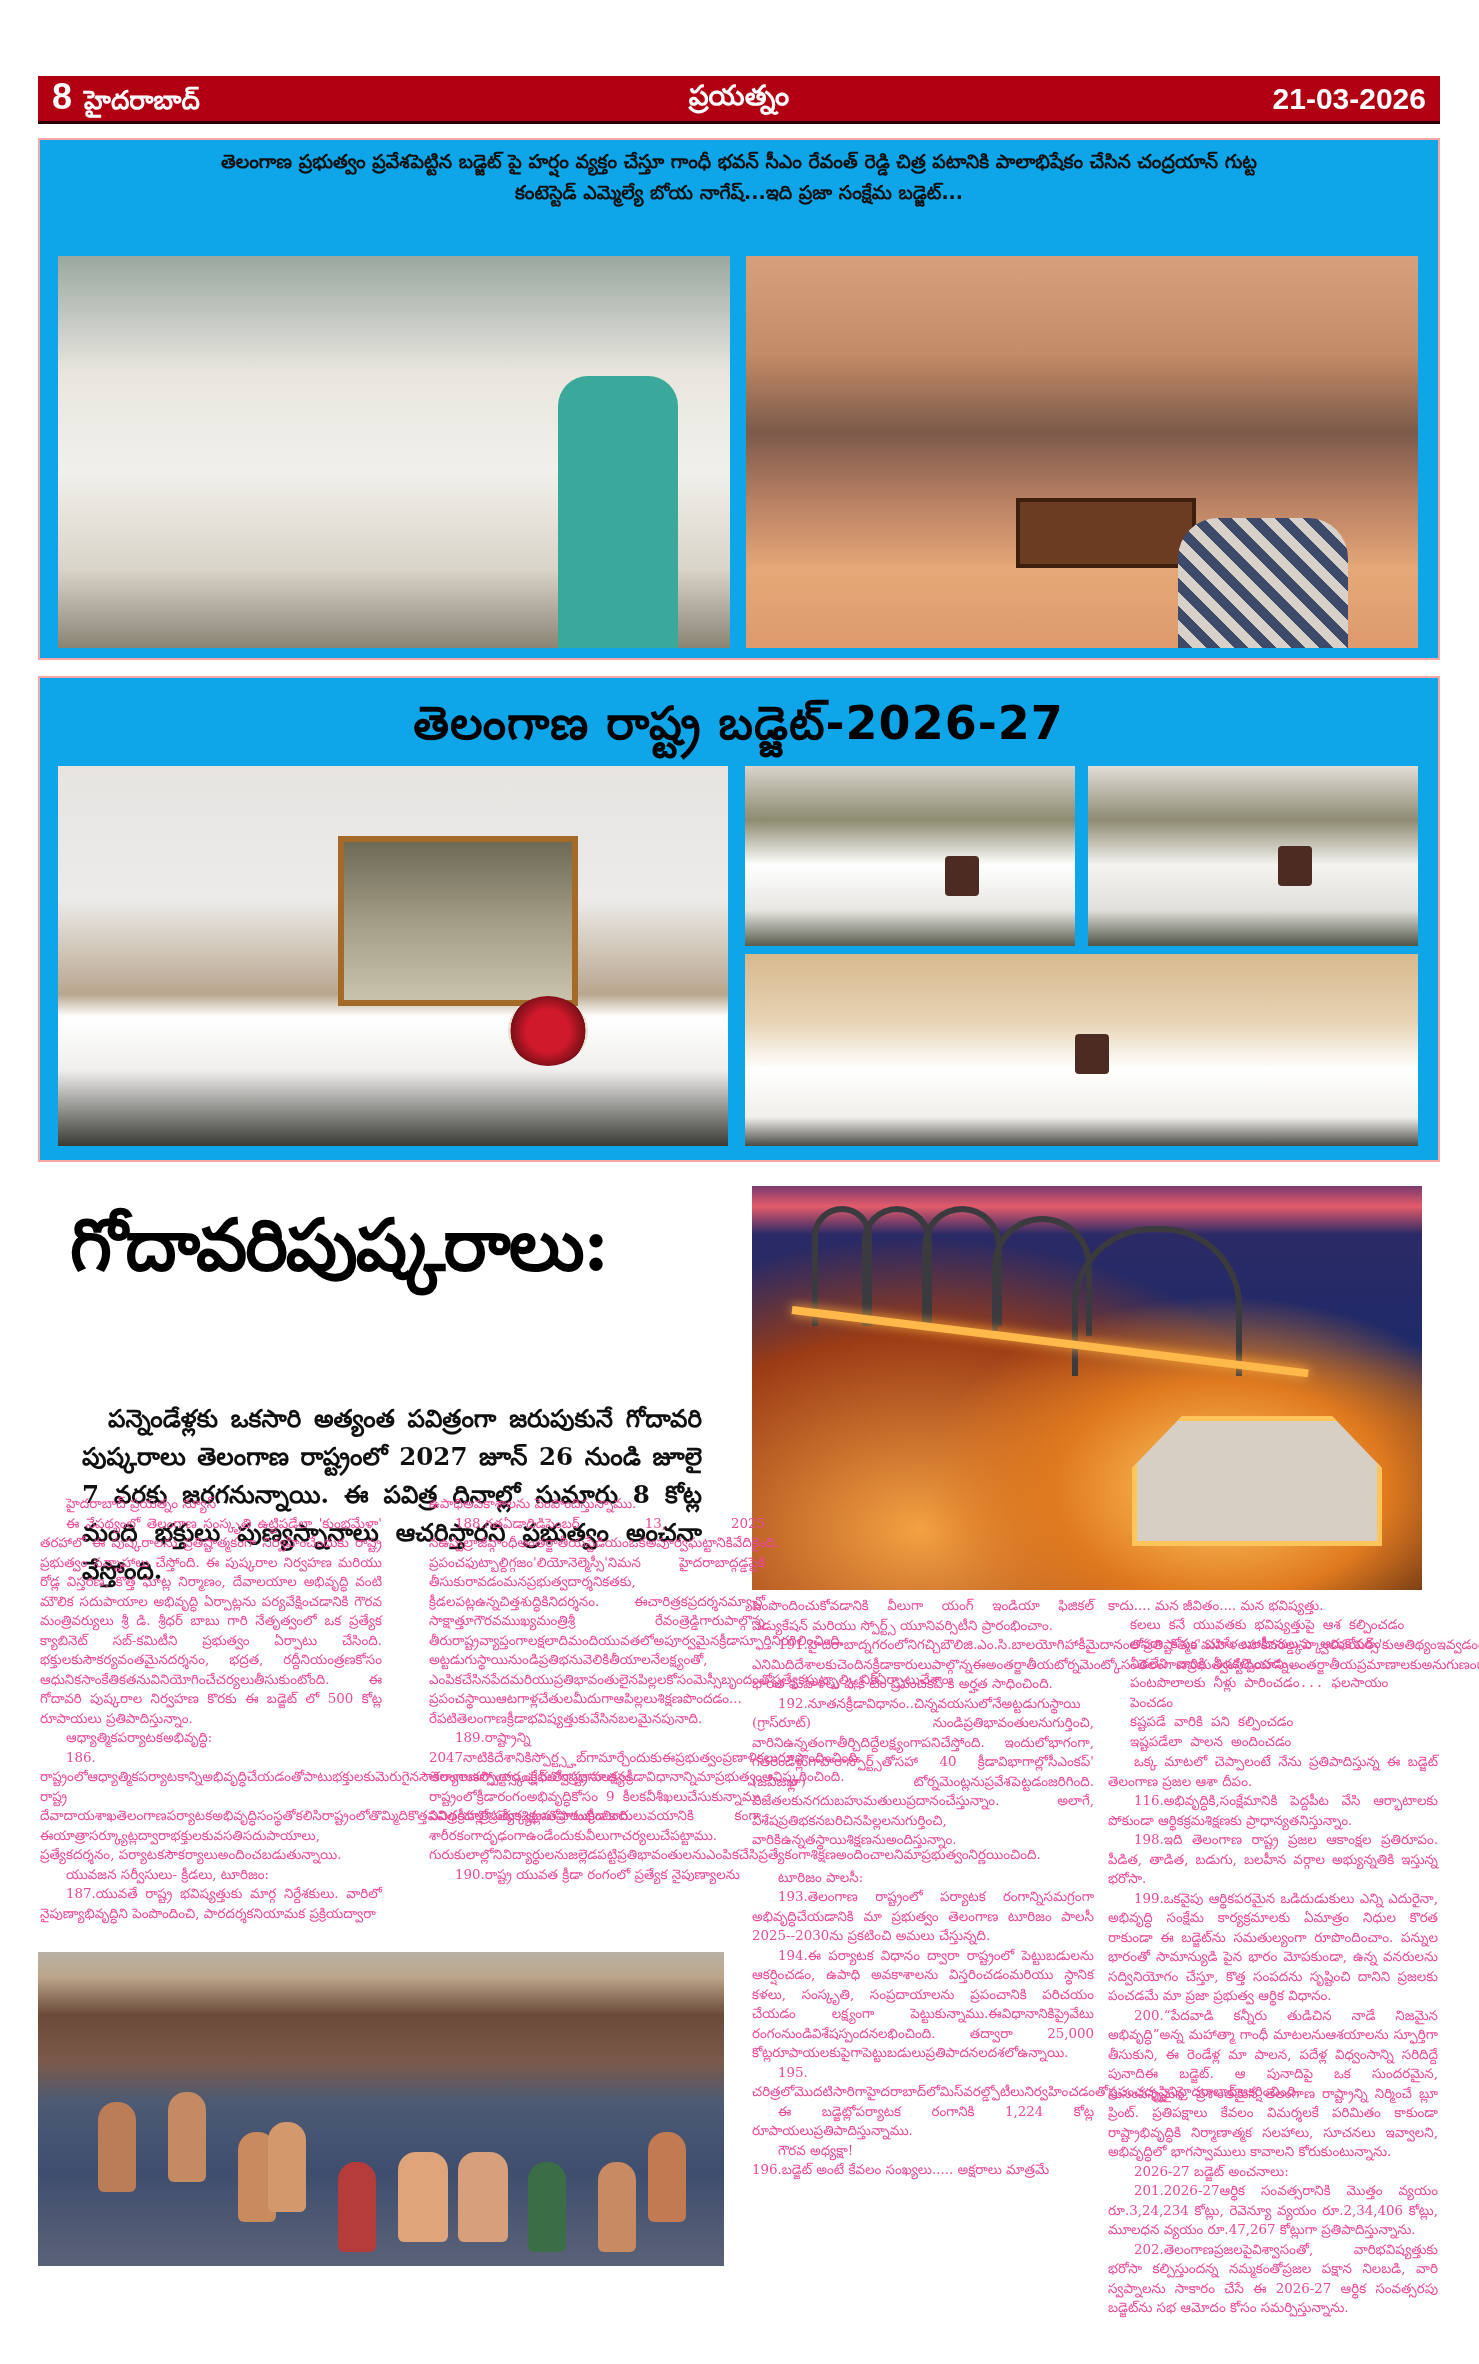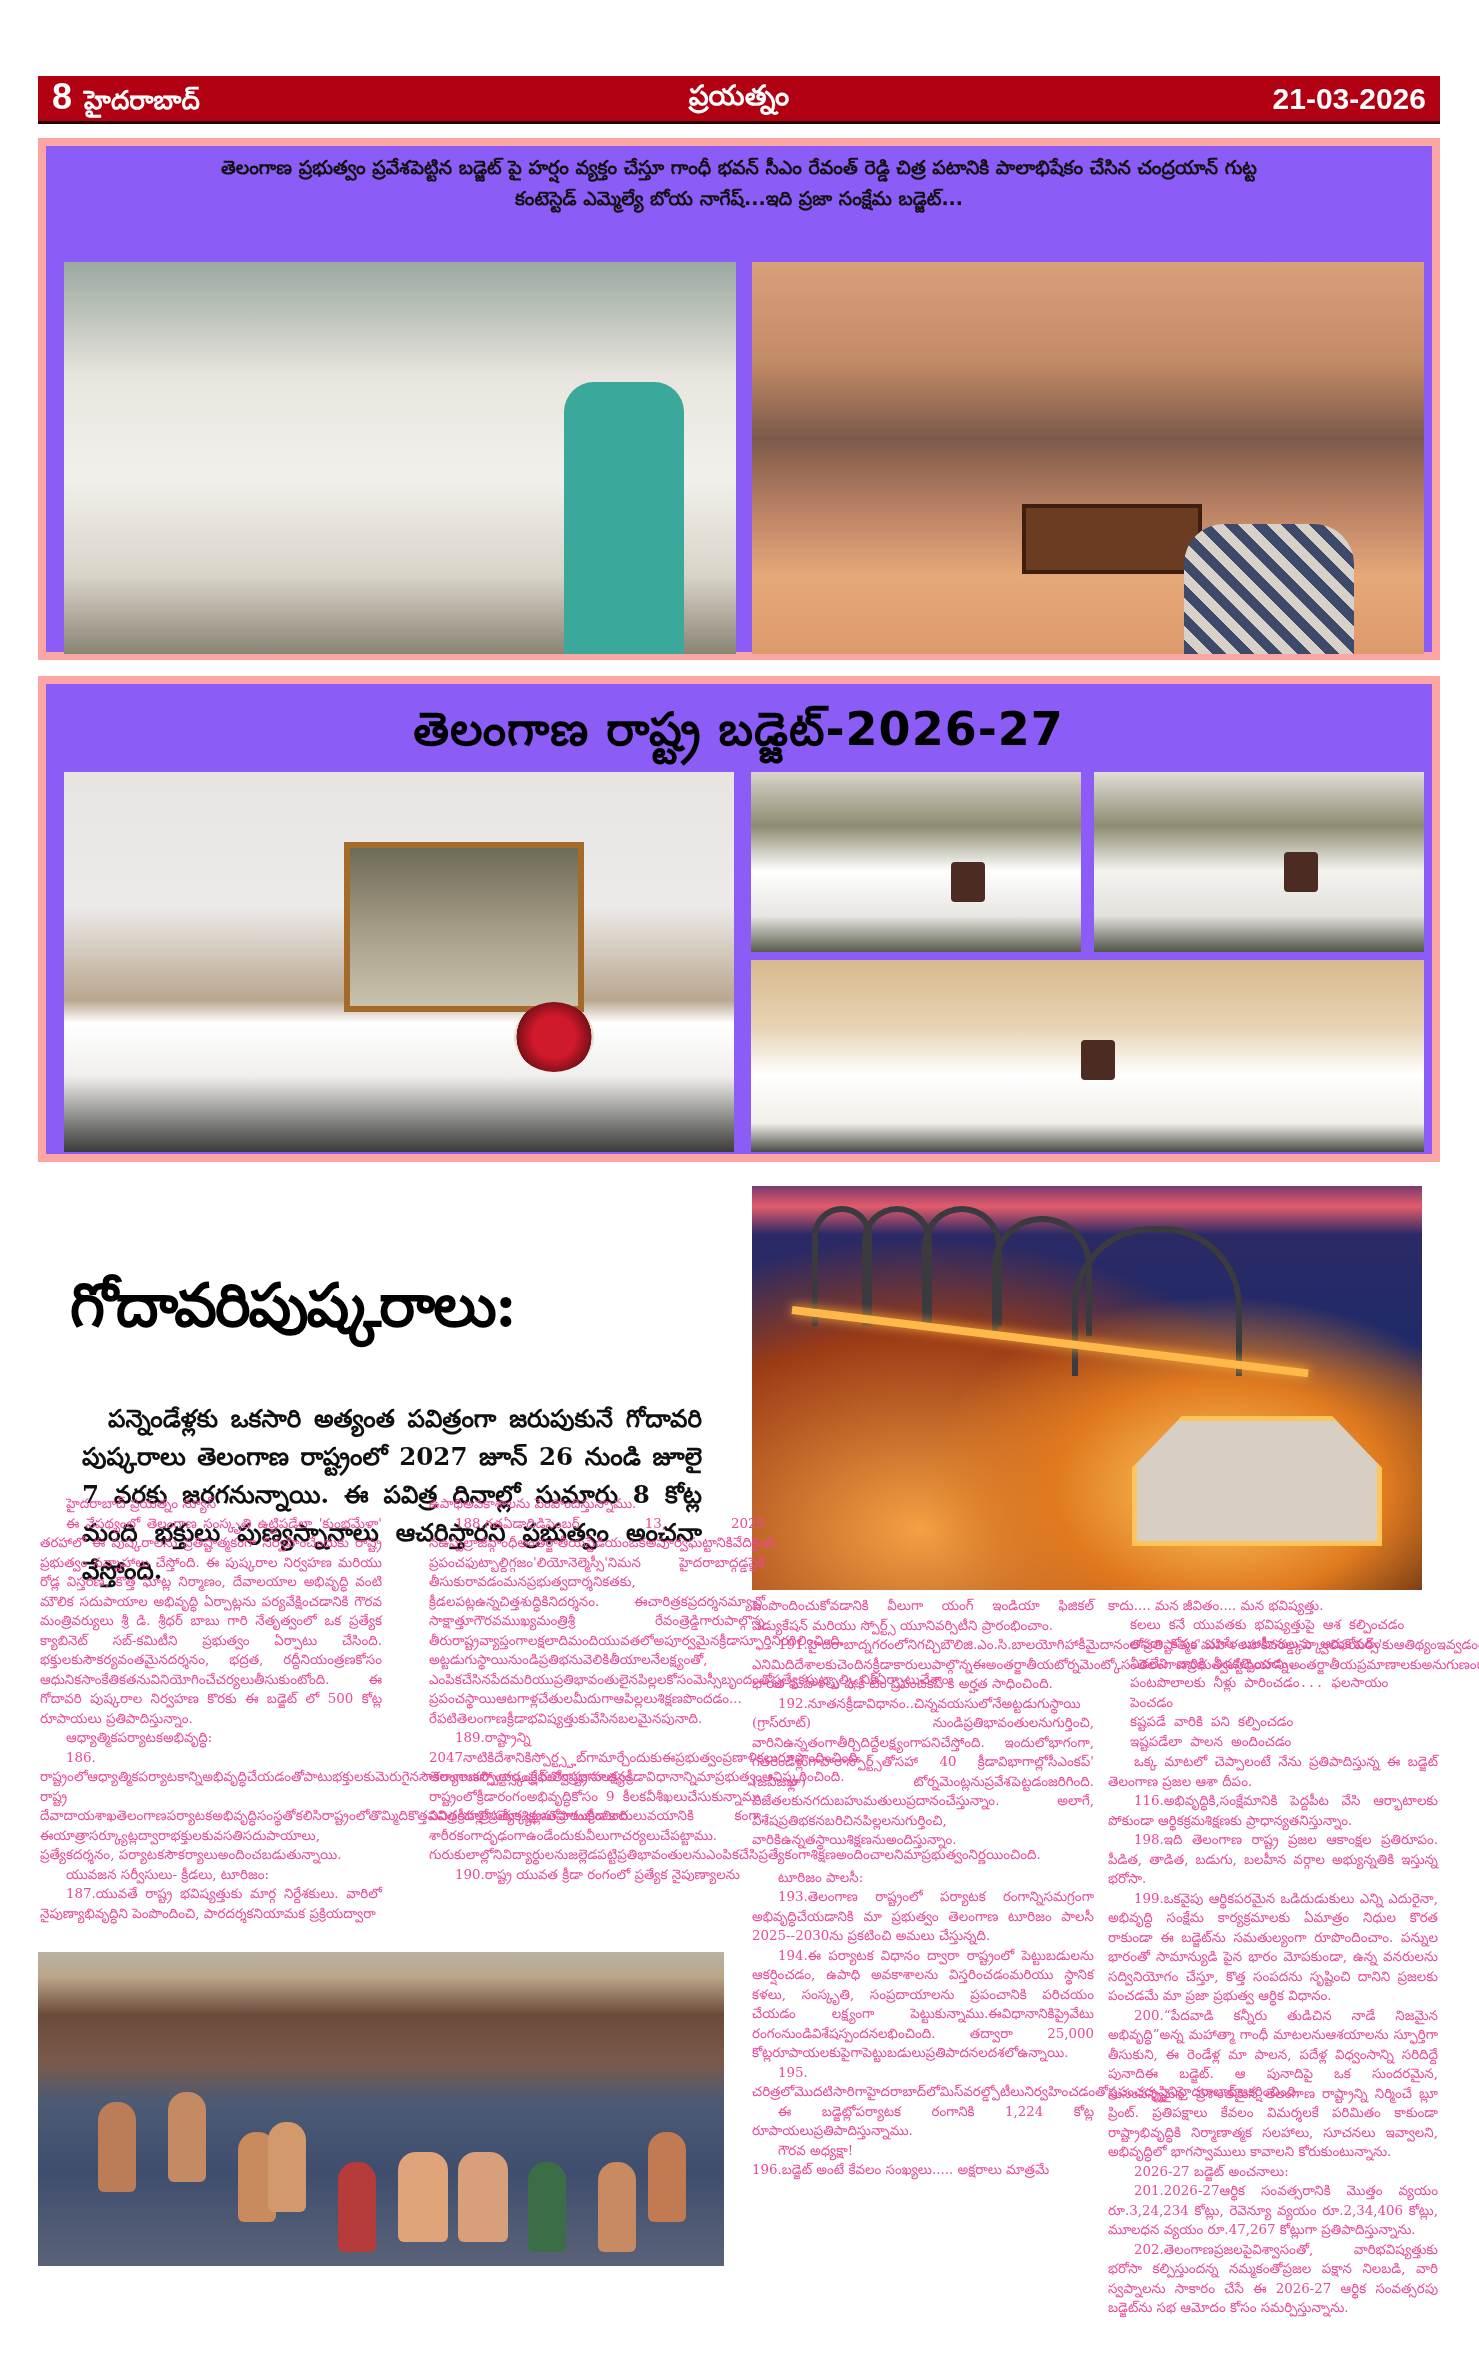--- a/index.html
+++ b/index.html
@@ -18,7 +18,7 @@
   .masthead .paper { font-weight: 700; font-size: 28px; position: absolute; left: 50%; transform: translateX(-50%); }
   .masthead .date { font-family: "Liberation Sans", sans-serif; font-weight: 700; font-size: 30px; }
 
-  .box { position: absolute; border: 8px solid #fca5a5; background: #8b5cf6; }
+  .box { position: absolute; border: 2px solid #fca5a5; background: #0ea5e9; }
   .box1 { left: 38px; top: 138px; width: 1402px; height: 522px; }
   .caption {
     position: absolute; left: 0; right: 0; top: 6px; text-align: center;

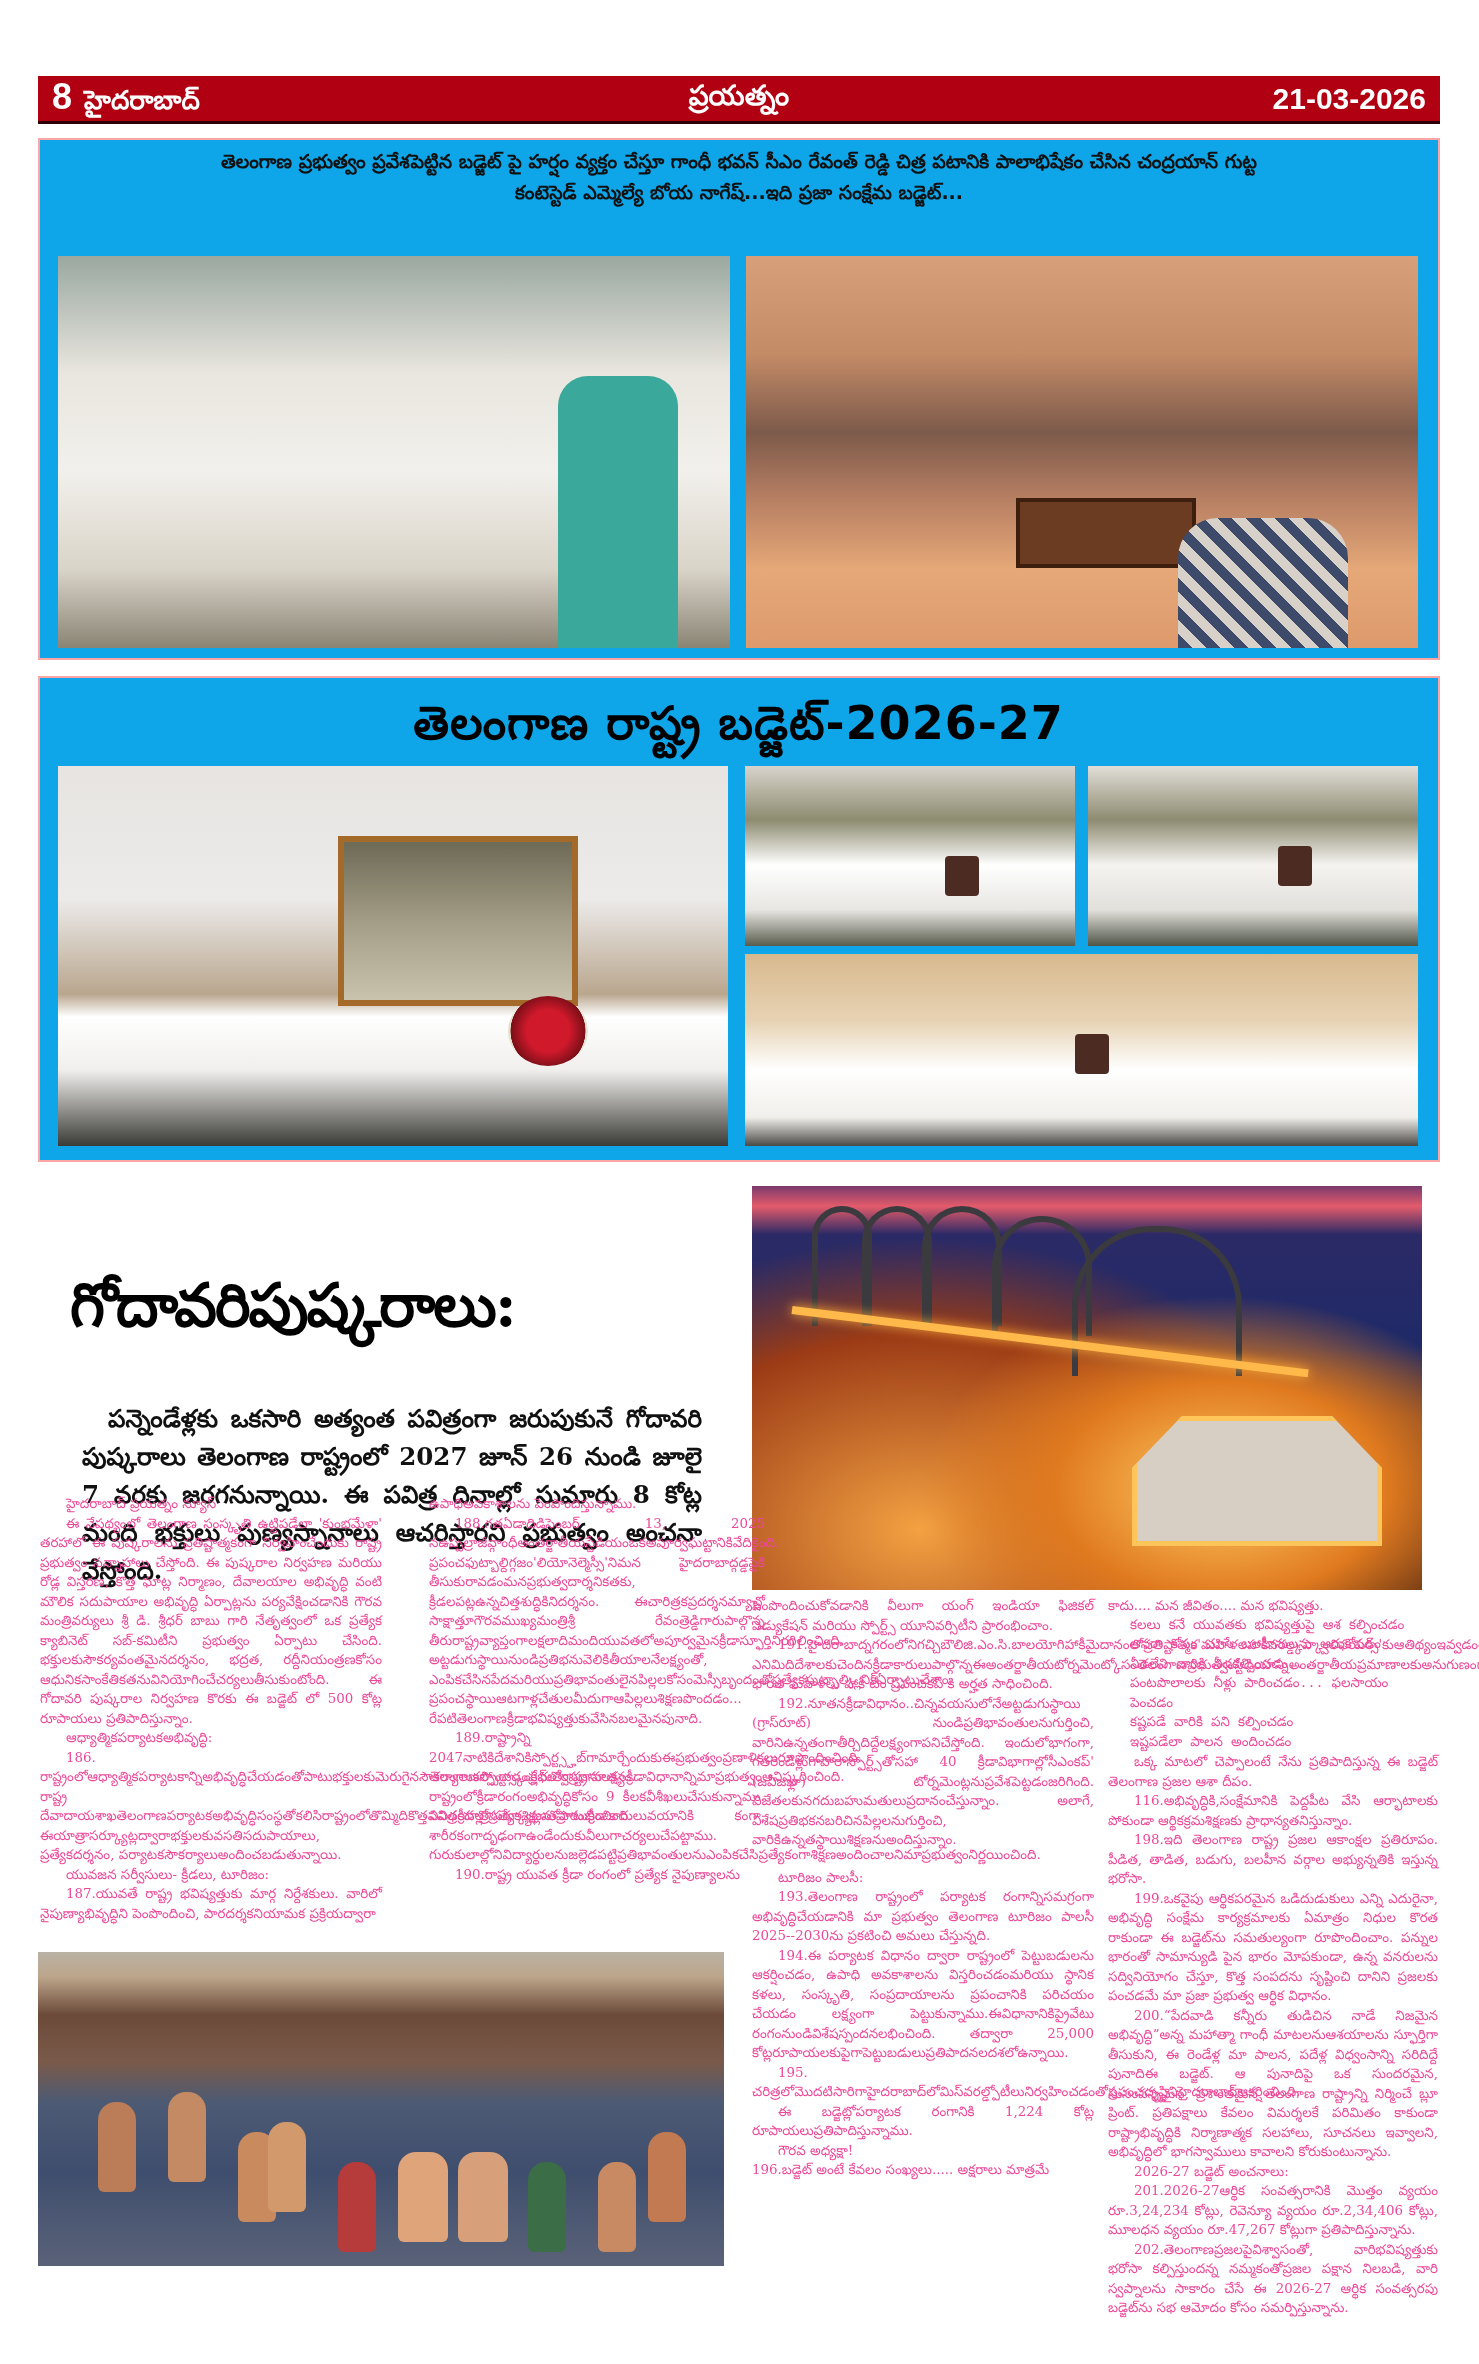--- a/index.html
+++ b/index.html
@@ -53,8 +53,8 @@
   .ph-b4 .bag, .ph-b2 .bag, .ph-b3 .bag { position:absolute; width:34px; height:40px; background:#4c2c22; border-radius:4px; }
 
   .headline-godavari {
-    position: absolute; left: 70px; top: 1250px; width: 640px;
-    font-weight: 700; font-size: 60px; line-height: 110px; letter-spacing: -2px;
+    position: absolute; left: 70px; top: 1190px; width: 640px;
+    font-weight: 700; font-size: 72px; line-height: 110px; letter-spacing: -2px;
     font-family: "DejaVu Serif", serif; color: #000;
   }
   .lede {

